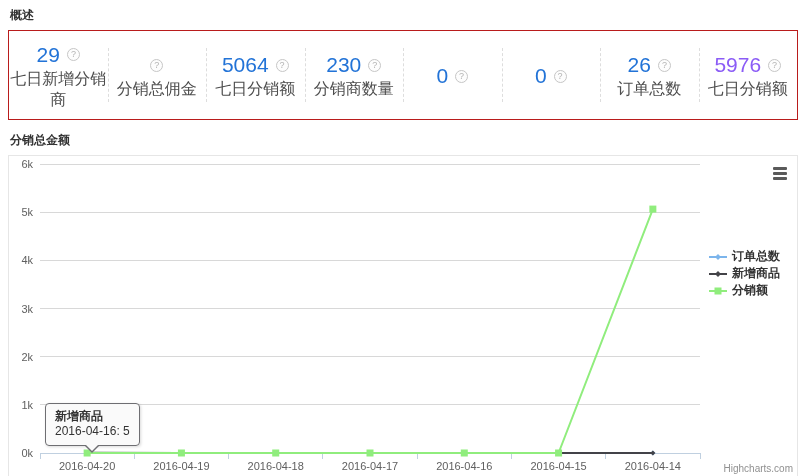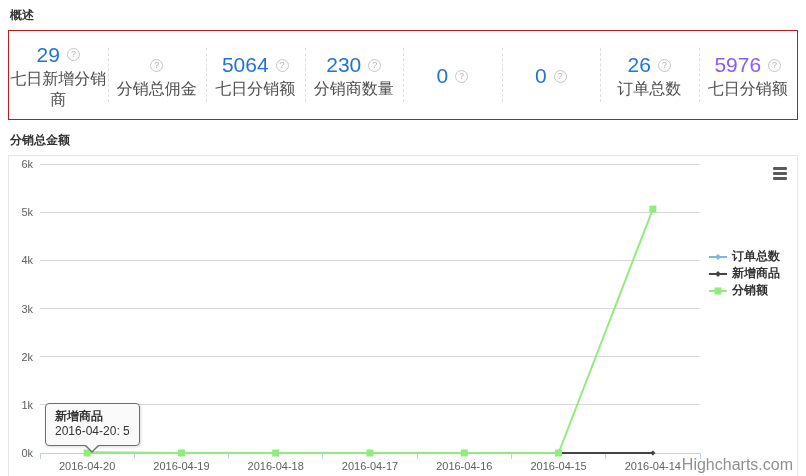--- a/index.html
+++ b/index.html
@@ -224,7 +224,7 @@
 
   <div class="chart-tooltip">
     <div class="tt-series">新增商品</div>
-    <div class="tt-text">2016-04-20: 5</div>
+    <div class="tt-text">2016-04-16: 5</div>
     <div class="tt-arrow"></div>
     <div class="tt-arrow-inner"></div>
   </div>

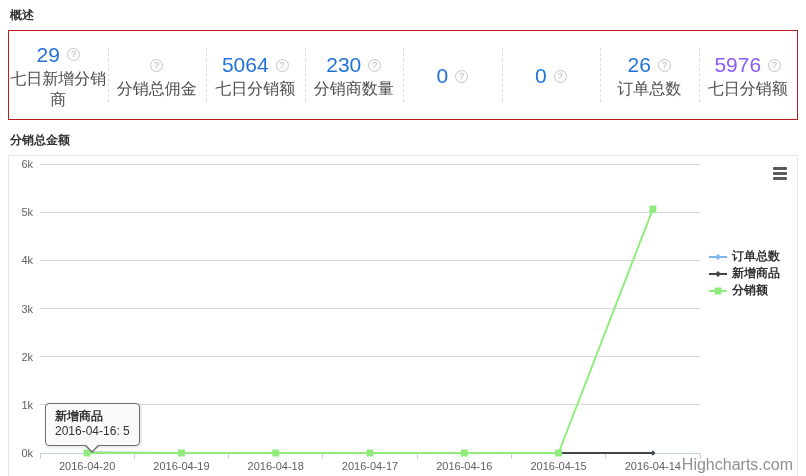--- a/index.html
+++ b/index.html
@@ -54,7 +54,7 @@
   .export-btn span { display:block; height:3px; background:#5a5a5a; margin-bottom:2px; border-radius:1px; }
   .credits {
     position:absolute; right:4px; bottom:2px;
-    font-size:16px; color:#909090; cursor:pointer;
+    font-size:10px; color:#909090; cursor:pointer;
   }
   .chart-tooltip {
     position:absolute; left:36px; top:247px;

